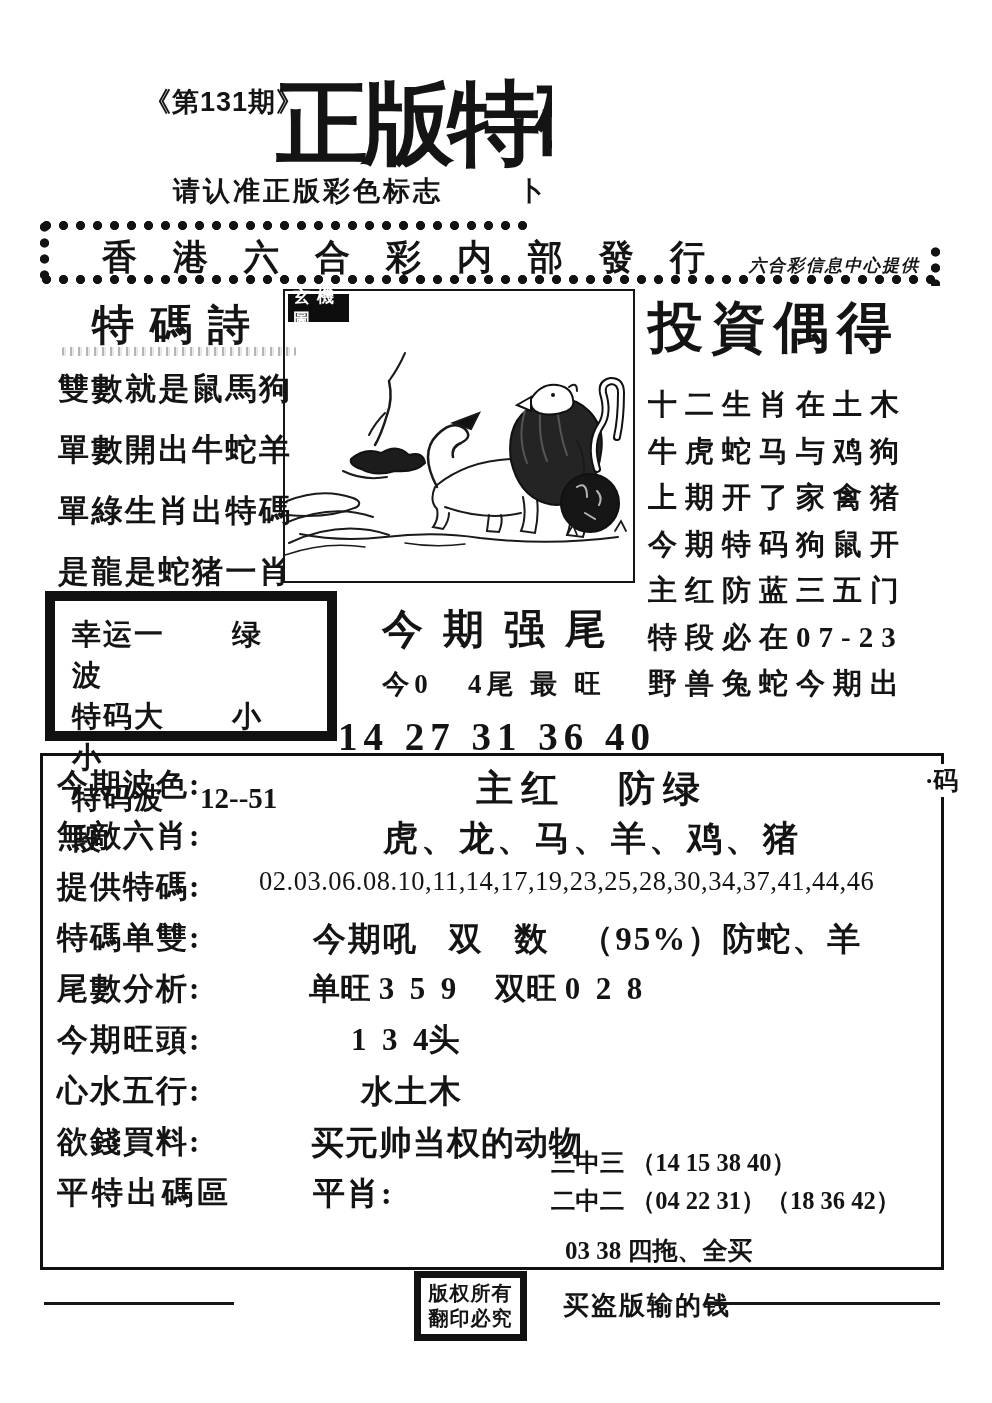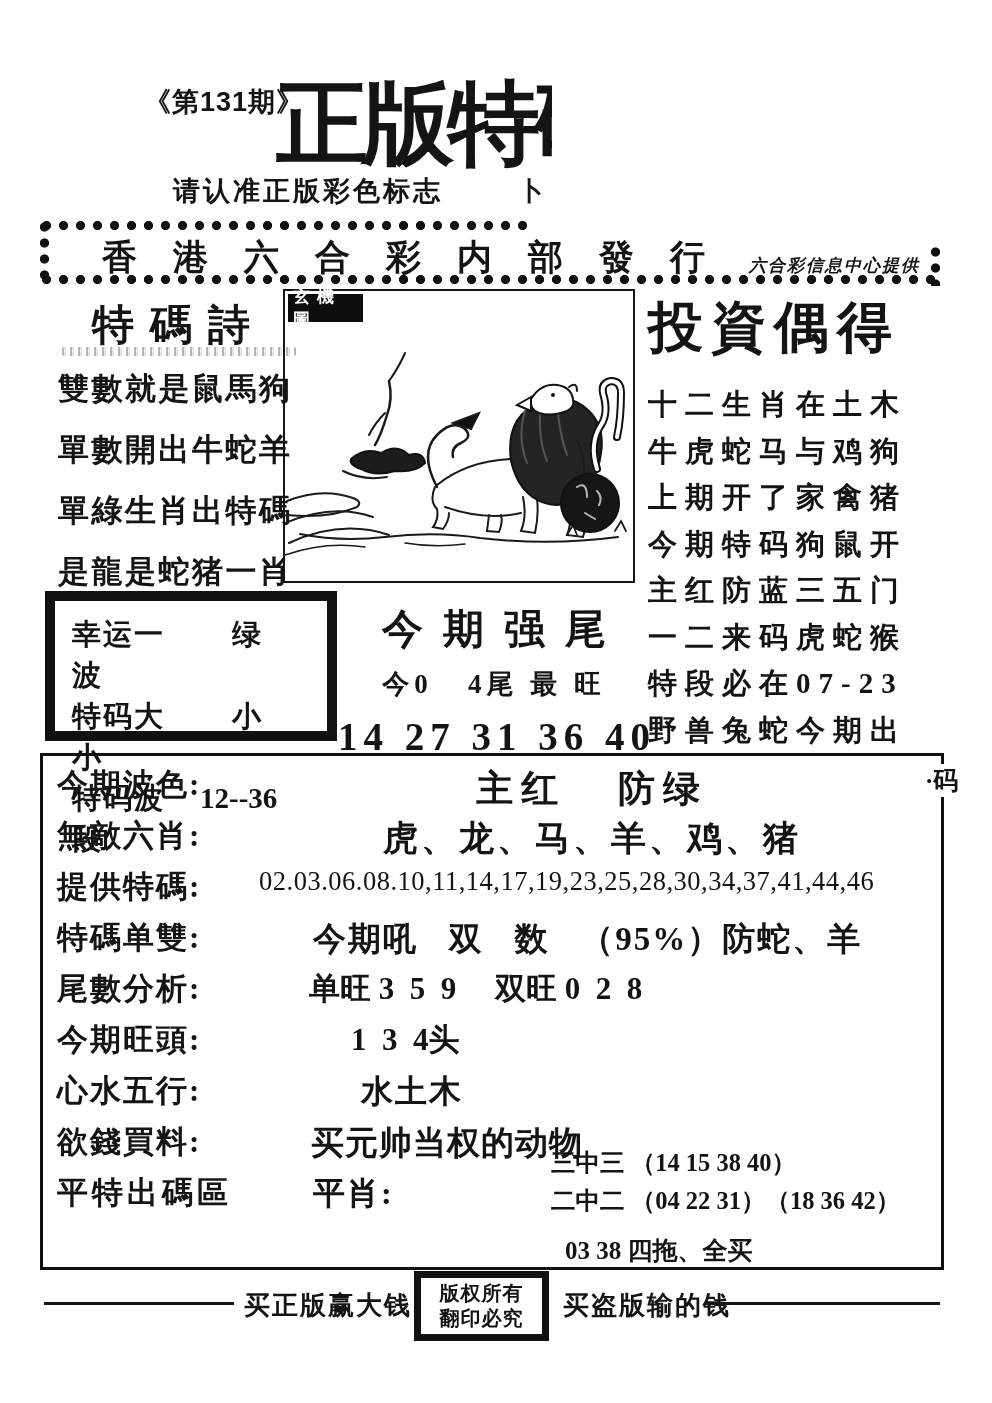--- a/index.html
+++ b/index.html
@@ -50,7 +50,7 @@
   
   .chart-box { left:283px; top:289px; width:352px; height:294px; border:2px solid #151515;
                box-sizing:border-box; }
-  .chart-label { position:absolute; left:3px; top:3px; width:75px; height:28px; background:#0d0d0d;
+  .chart-label { position:absolute; left:3px; top:3px; width:61px; height:28px; background:#0d0d0d;
                  color:#fff; font-size:17px; font-weight:700; letter-spacing:7px;
                  display:flex; align-items:center; justify-content:center; padding-left:5px;
                  box-sizing:border-box; }

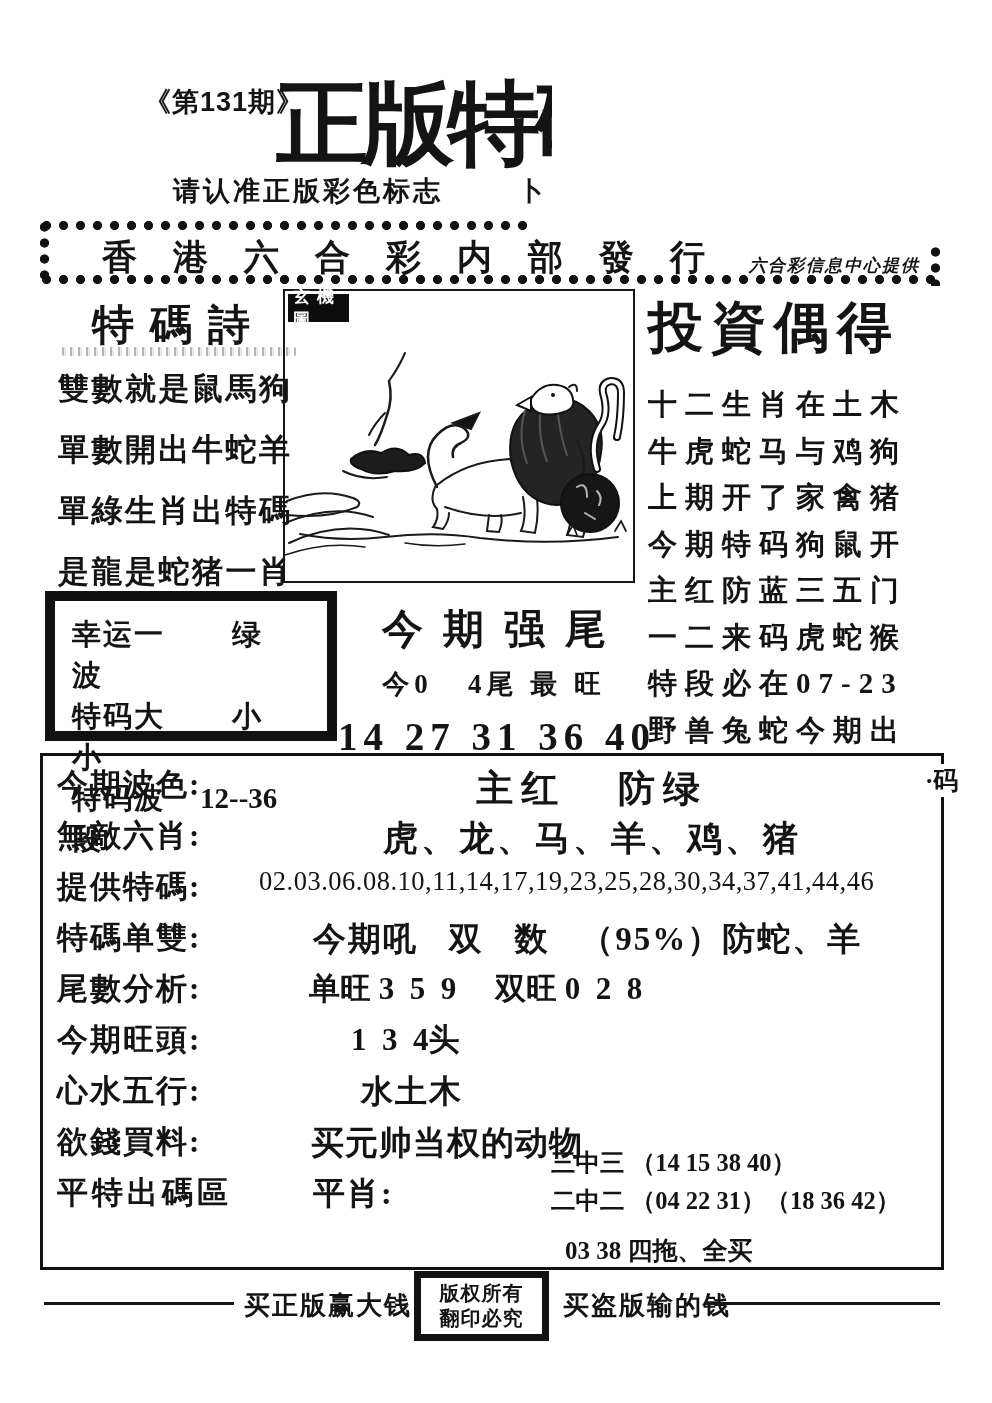--- a/index.html
+++ b/index.html
@@ -201,7 +201,6 @@
       <div class="insight-line">上期开了家禽猪</div>
       <div class="insight-line">今期特码狗鼠开</div>
       <div class="insight-line">主红防蓝三五门</div>
-      <div class="insight-line">一二来码虎蛇猴</div>
       <div class="insight-line">特段必在07-23</div>
       <div class="insight-line">野兽兔蛇今期出</div>
     </div>

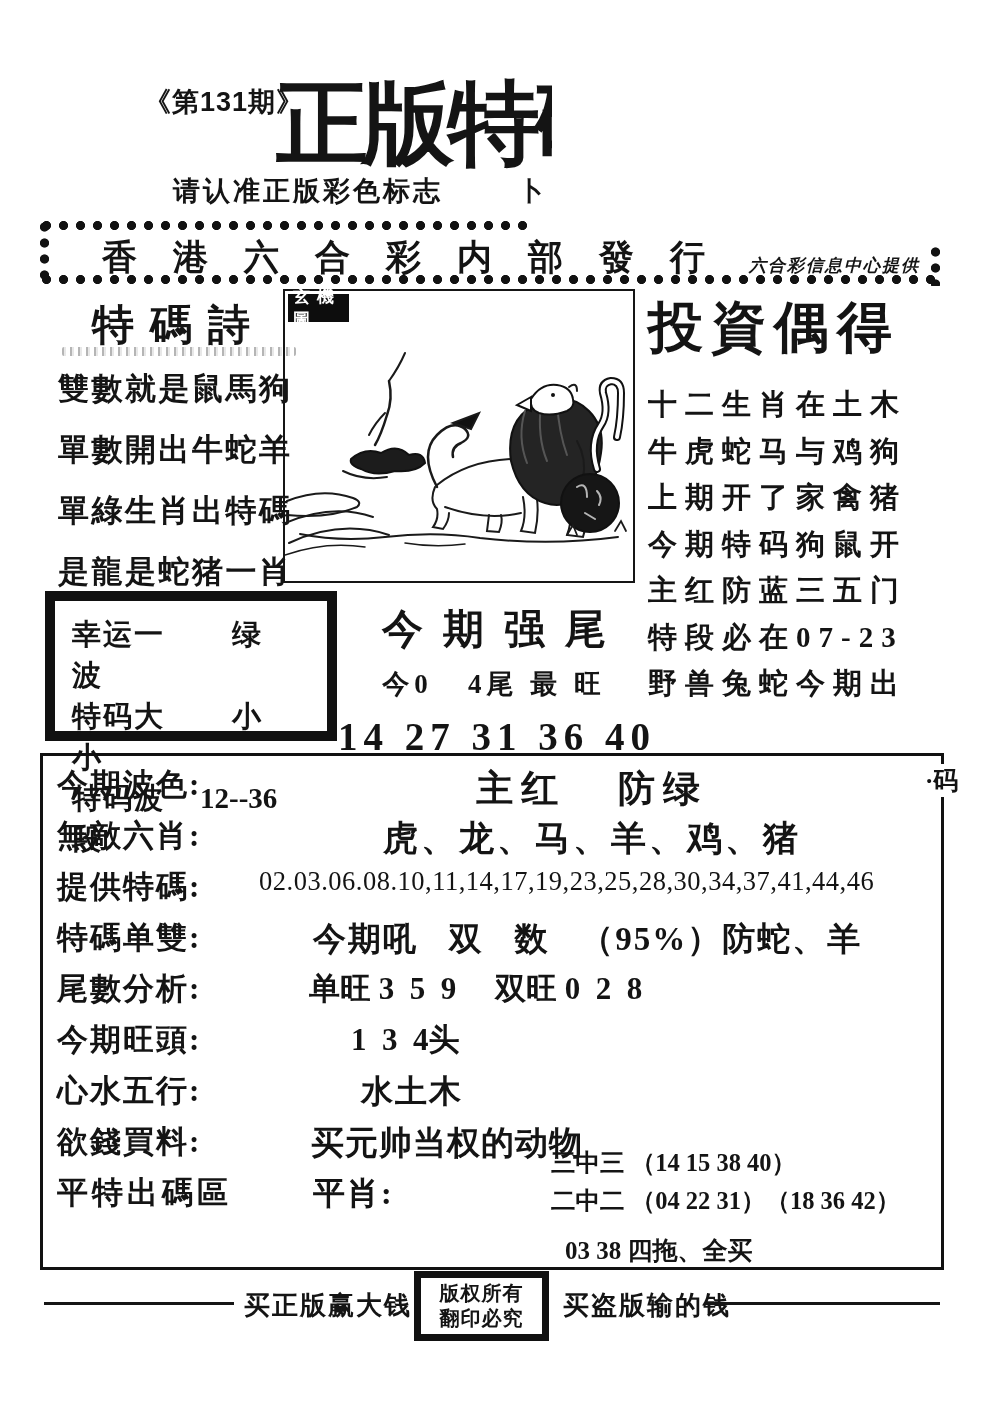--- a/index.html
+++ b/index.html
@@ -217,7 +217,7 @@
     </div>
     <div class="lucky-row">
       <span class="lucky-label">特码波段</span>
-      <span class="lucky-gap-narrow">12--36</span>
+      <span class="lucky-gap-narrow">12--51</span>
     </div>
   </div>
 

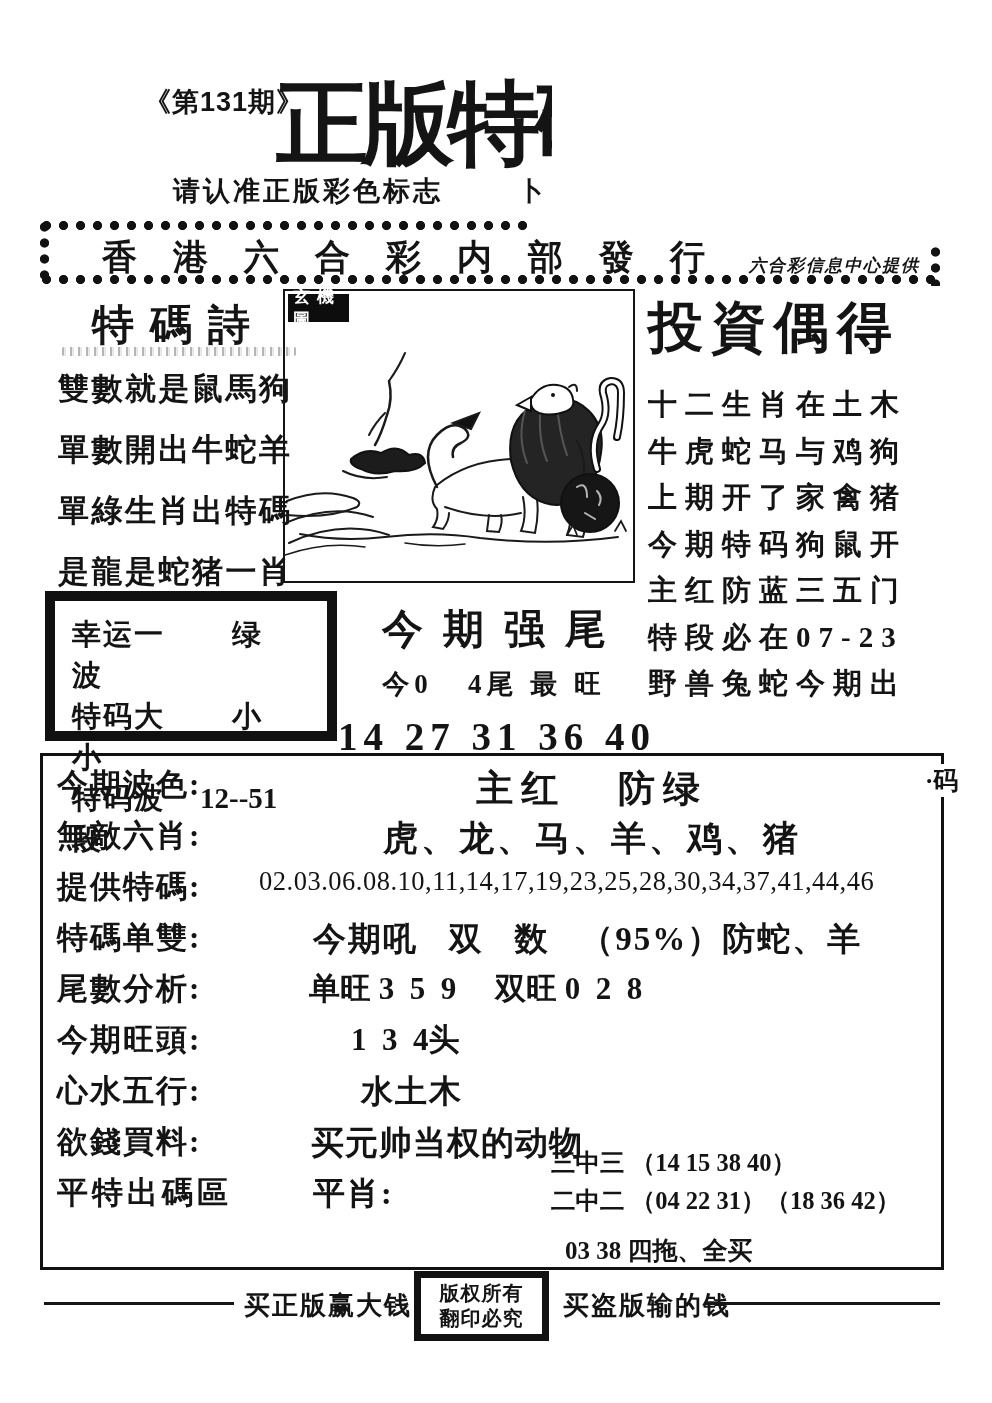--- a/index.html
+++ b/index.html
@@ -271,7 +271,6 @@
   <div class="abs stray">·码</div>
 
   <div class="abs rule rule-left"></div>
-  <div class="abs f-left">买正版赢大钱</div>
   <div class="abs stamp">
     <div class="stamp-line">版权所有</div>
     <div class="stamp-line">翻印必究</div>

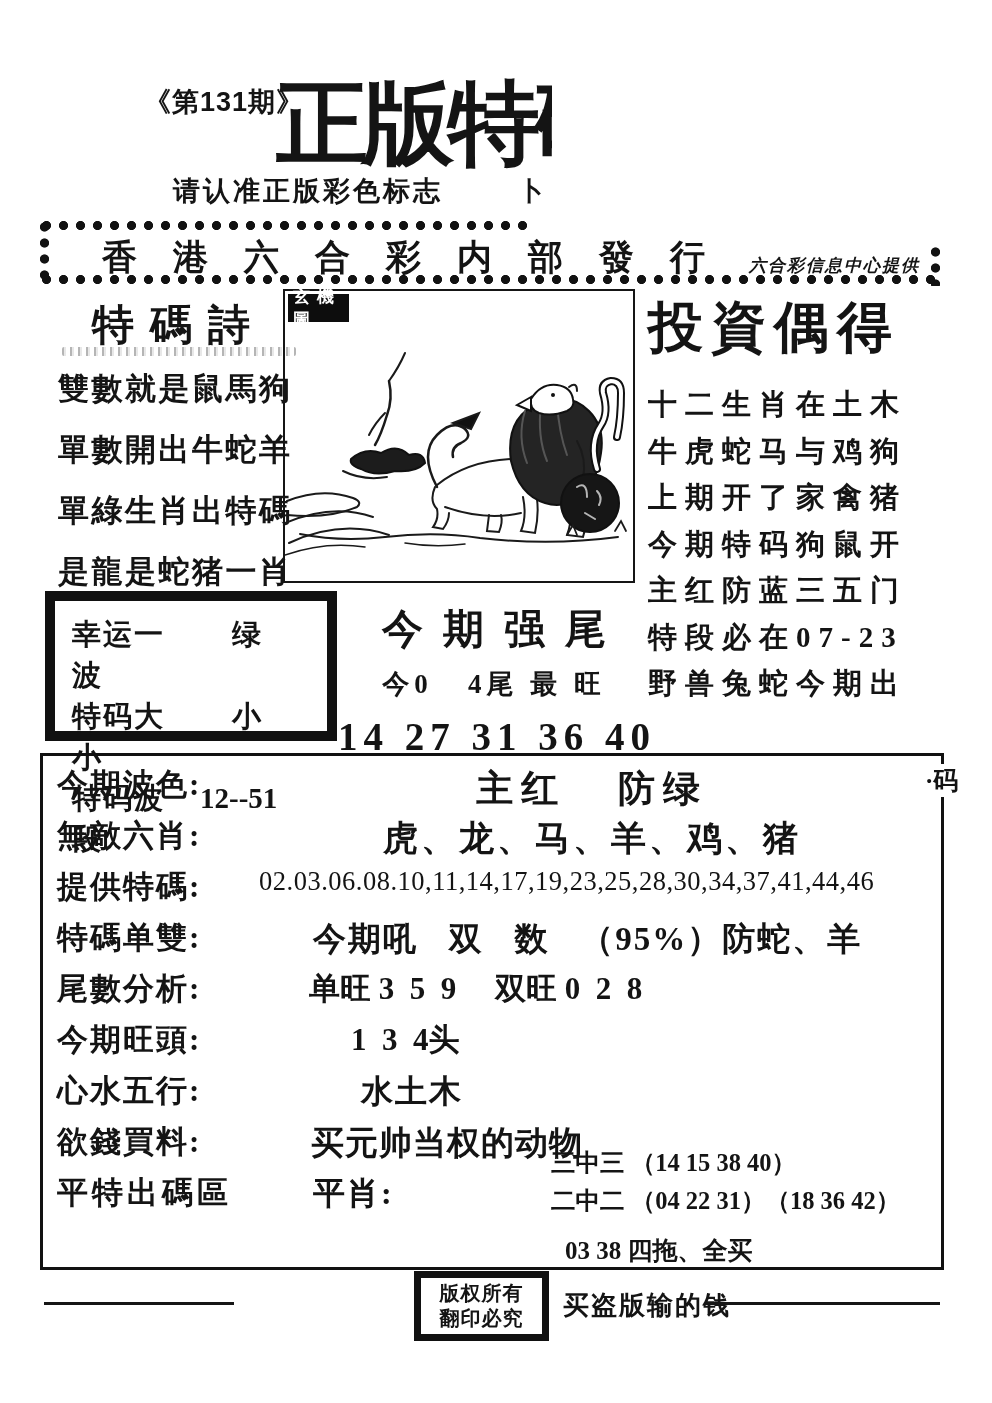--- a/index.html
+++ b/index.html
@@ -110,7 +110,7 @@
   .rule-right { left:706px; top:1302px; width:234px; }
   .f-left { left:244px; top:1288px; font-size:26px; font-weight:600; letter-spacing:2px; }
   .f-right { left:563px; top:1288px; font-size:26px; font-weight:700; letter-spacing:2px; }
-  .stamp { left:414px; top:1271px; width:135px; height:70px; border:7px solid #111;
+  .stamp { left:414px; top:1271px; width:113px; height:70px; border:7px solid #111;
            box-sizing:border-box; display:flex; flex-direction:column; align-items:center;
            justify-content:center; }
   .stamp-line { font-size:20px; font-weight:600; line-height:25px; letter-spacing:1px; }

